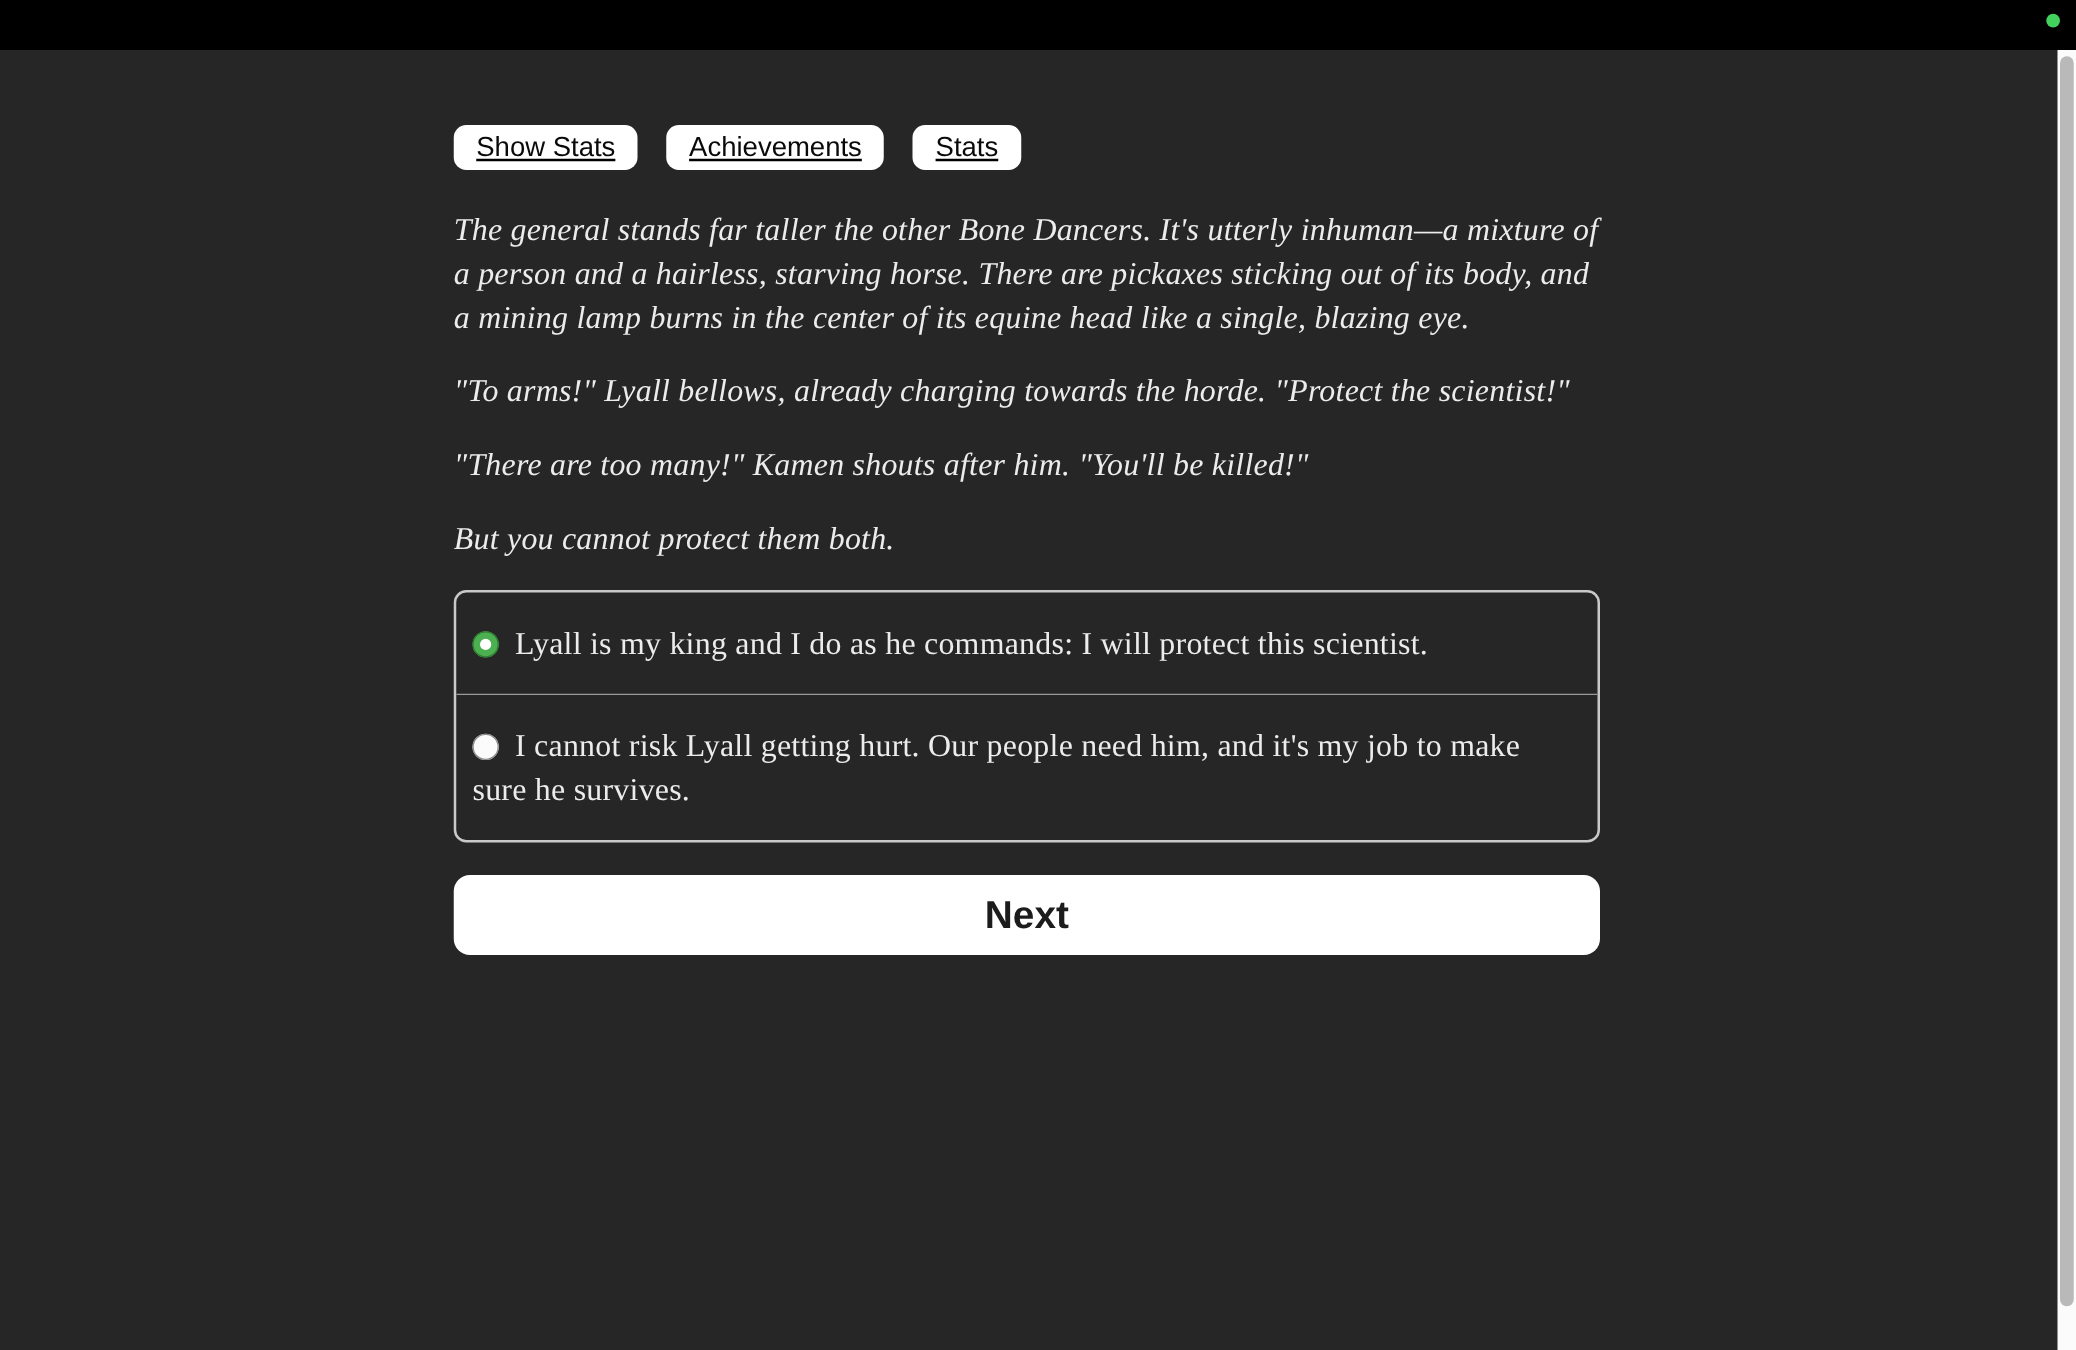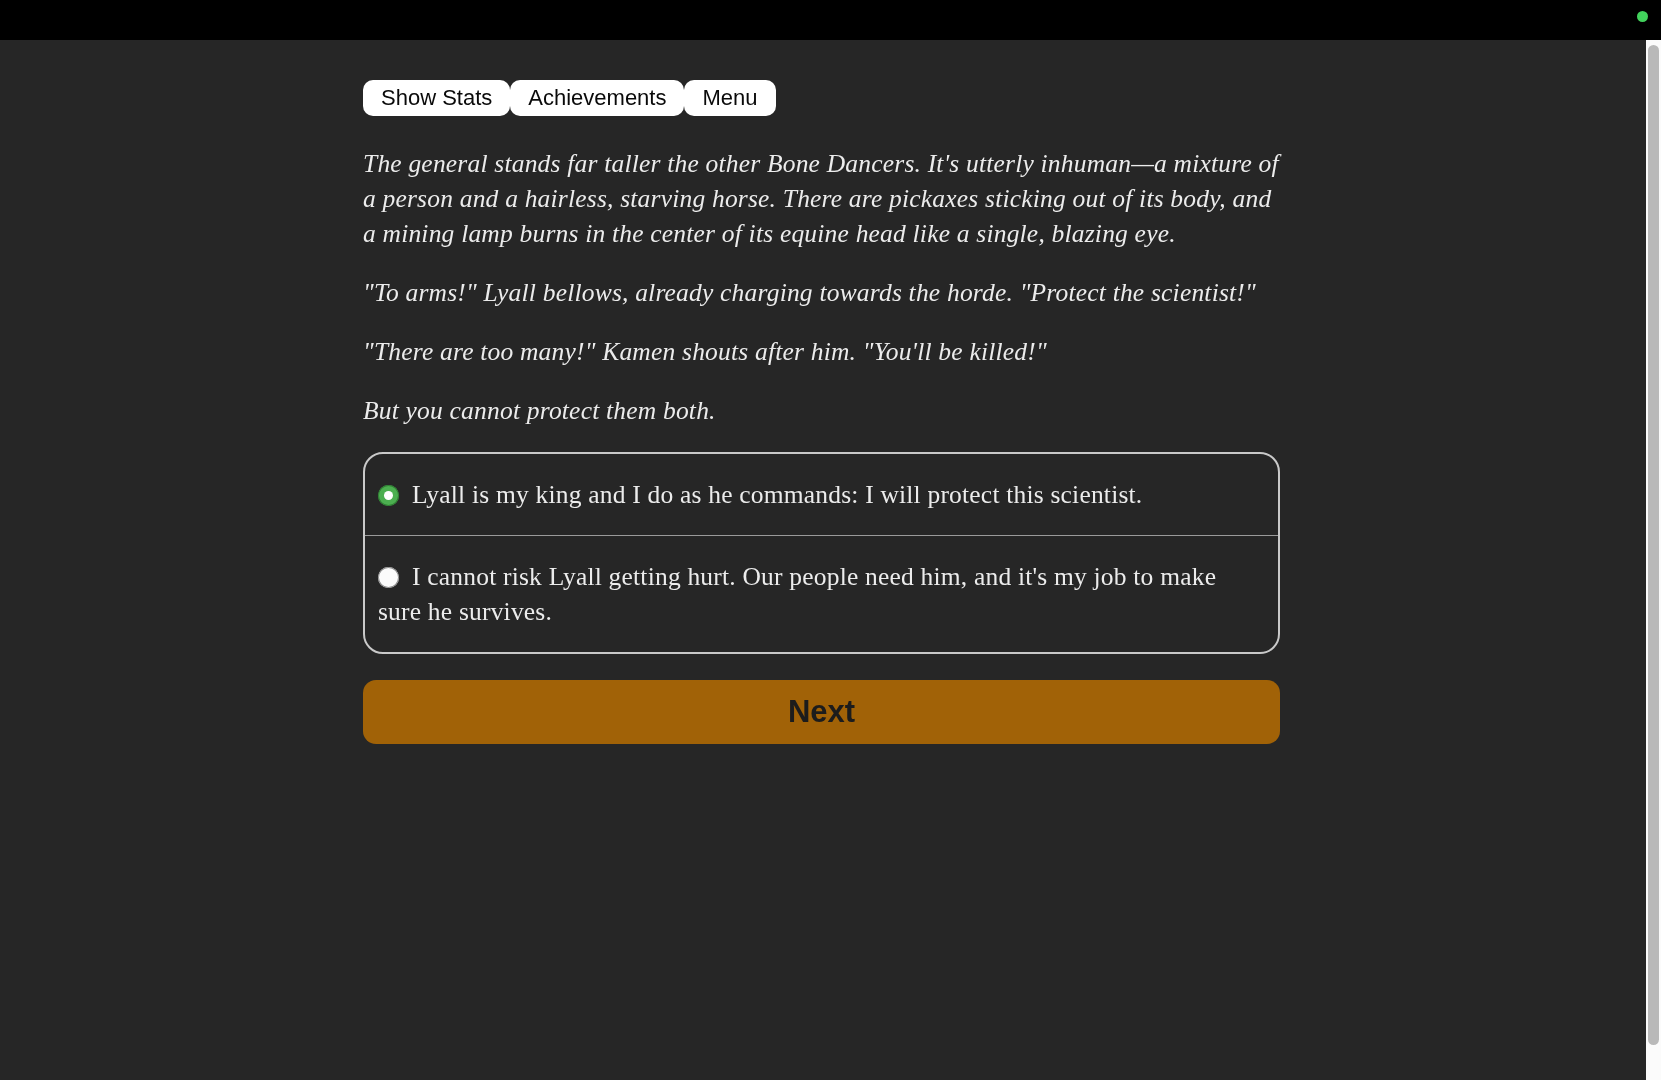--- a/index.html
+++ b/index.html
@@ -33,7 +33,7 @@
   .content {
     position: absolute; left: 363px; top: 40px; width: 917px;
   }
-  .toolbar { display: flex; margin-top: 40px; }
+  .toolbar { display: flex; gap: 23px; margin-top: 60px; text-decoration: underline; }
   .toolbar button {
     background: #ffffff; color: #0a0a0a;
     font-family: "Liberation Sans", sans-serif;

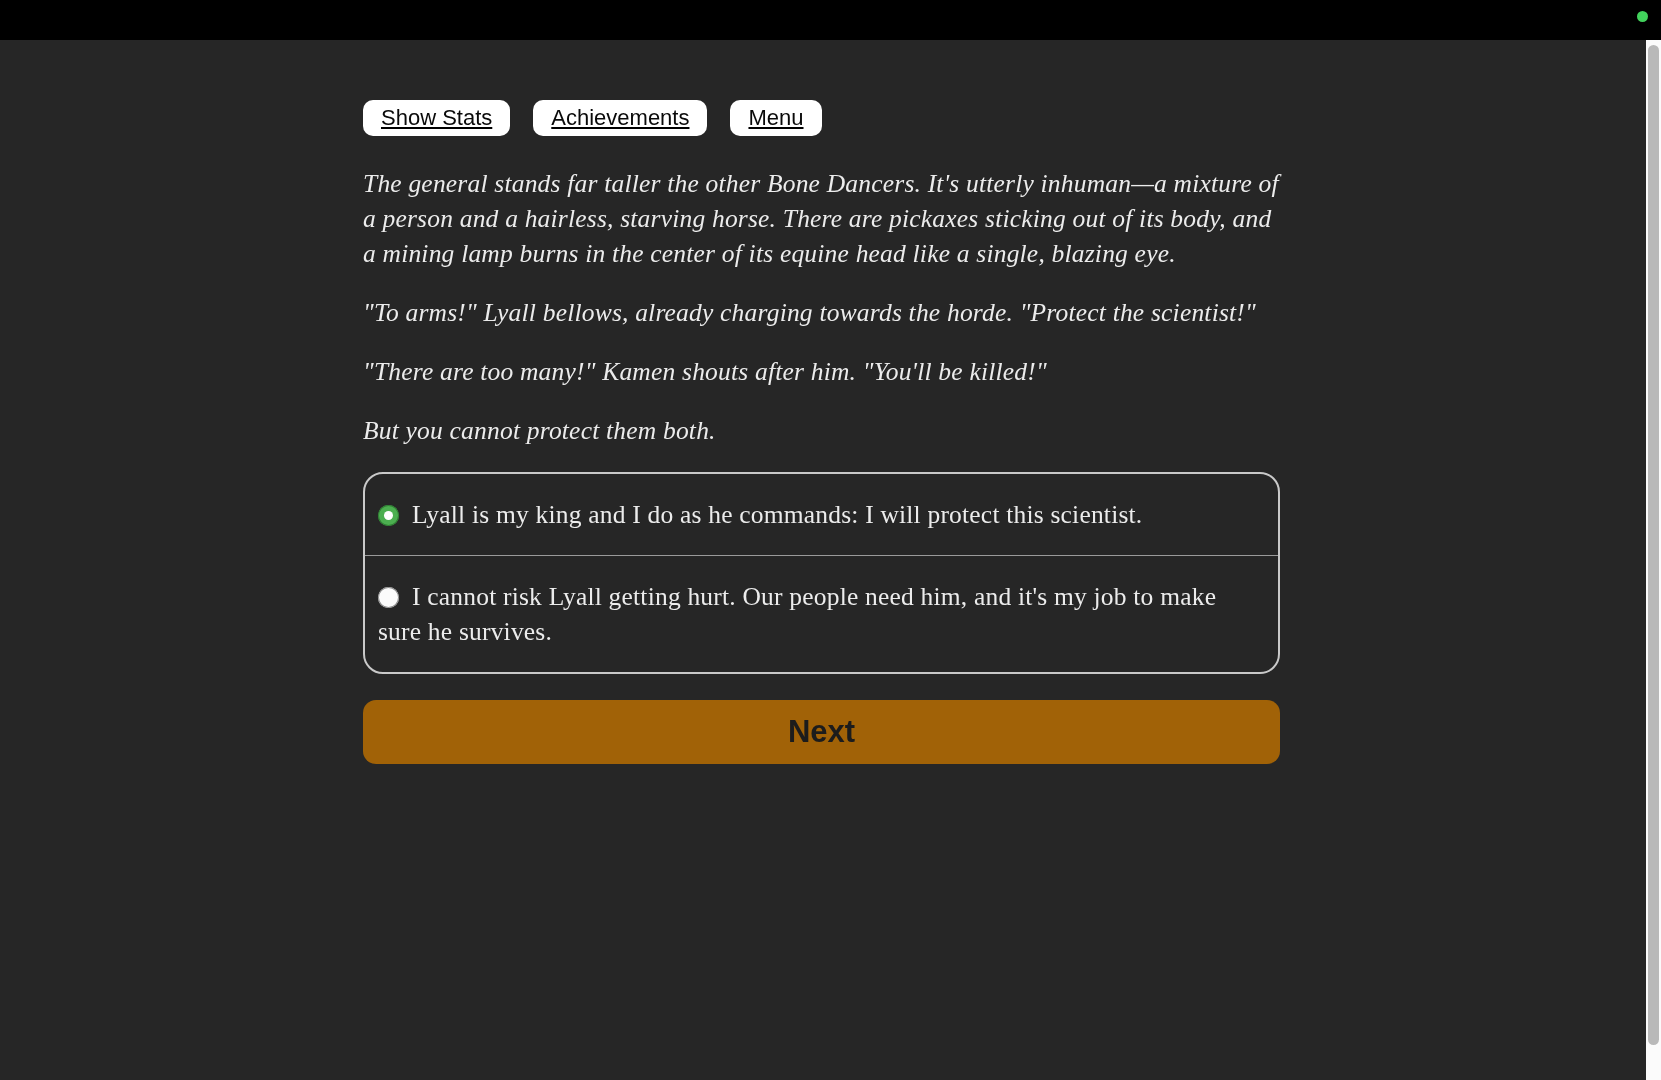--- a/index.html
+++ b/index.html
@@ -106,7 +106,7 @@
   <div class="toolbar">
     <button>Show Stats</button>
     <button>Achievements</button>
-    <button>Menu</button>
+    <button>Stats</button>
   </div>
 
   <div class="story">

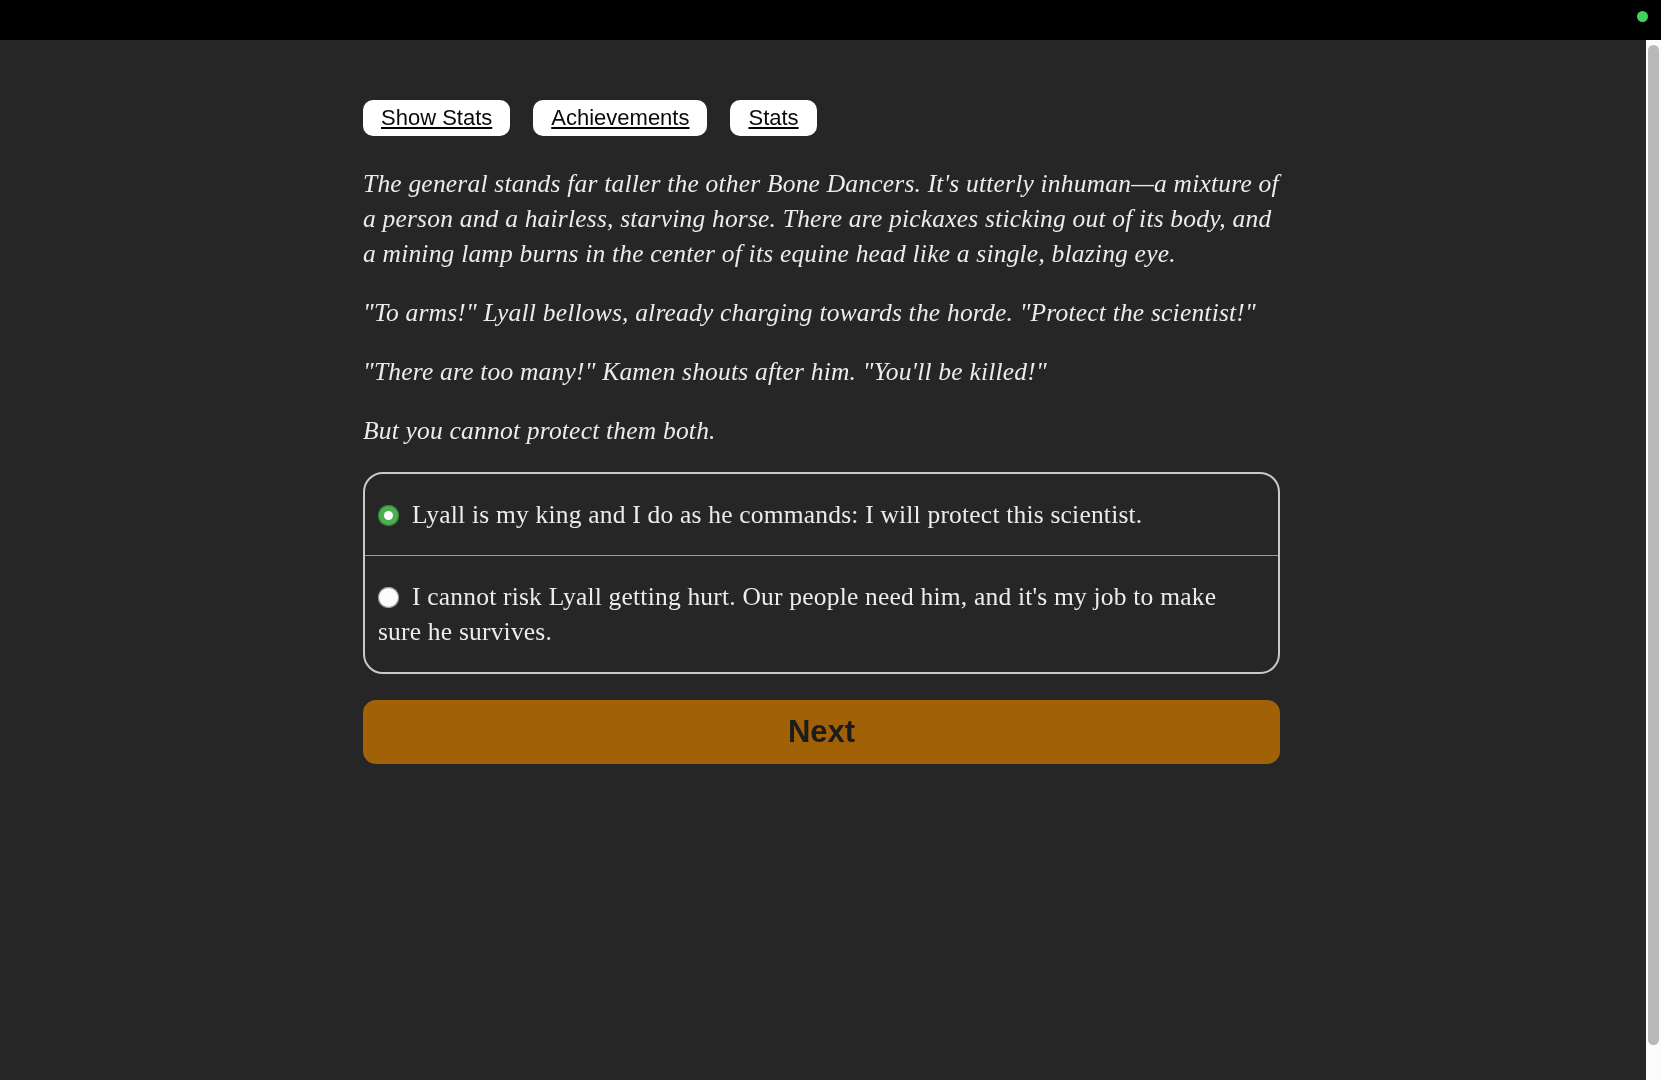--- a/index.html
+++ b/index.html
@@ -52,7 +52,7 @@
   .choices {
     margin-top: 10px;
     border: 2px solid #c9c9c9;
-    border-radius: 20px;
+    border-radius: 10px;
     overflow: hidden;
   }
   .choice-row {

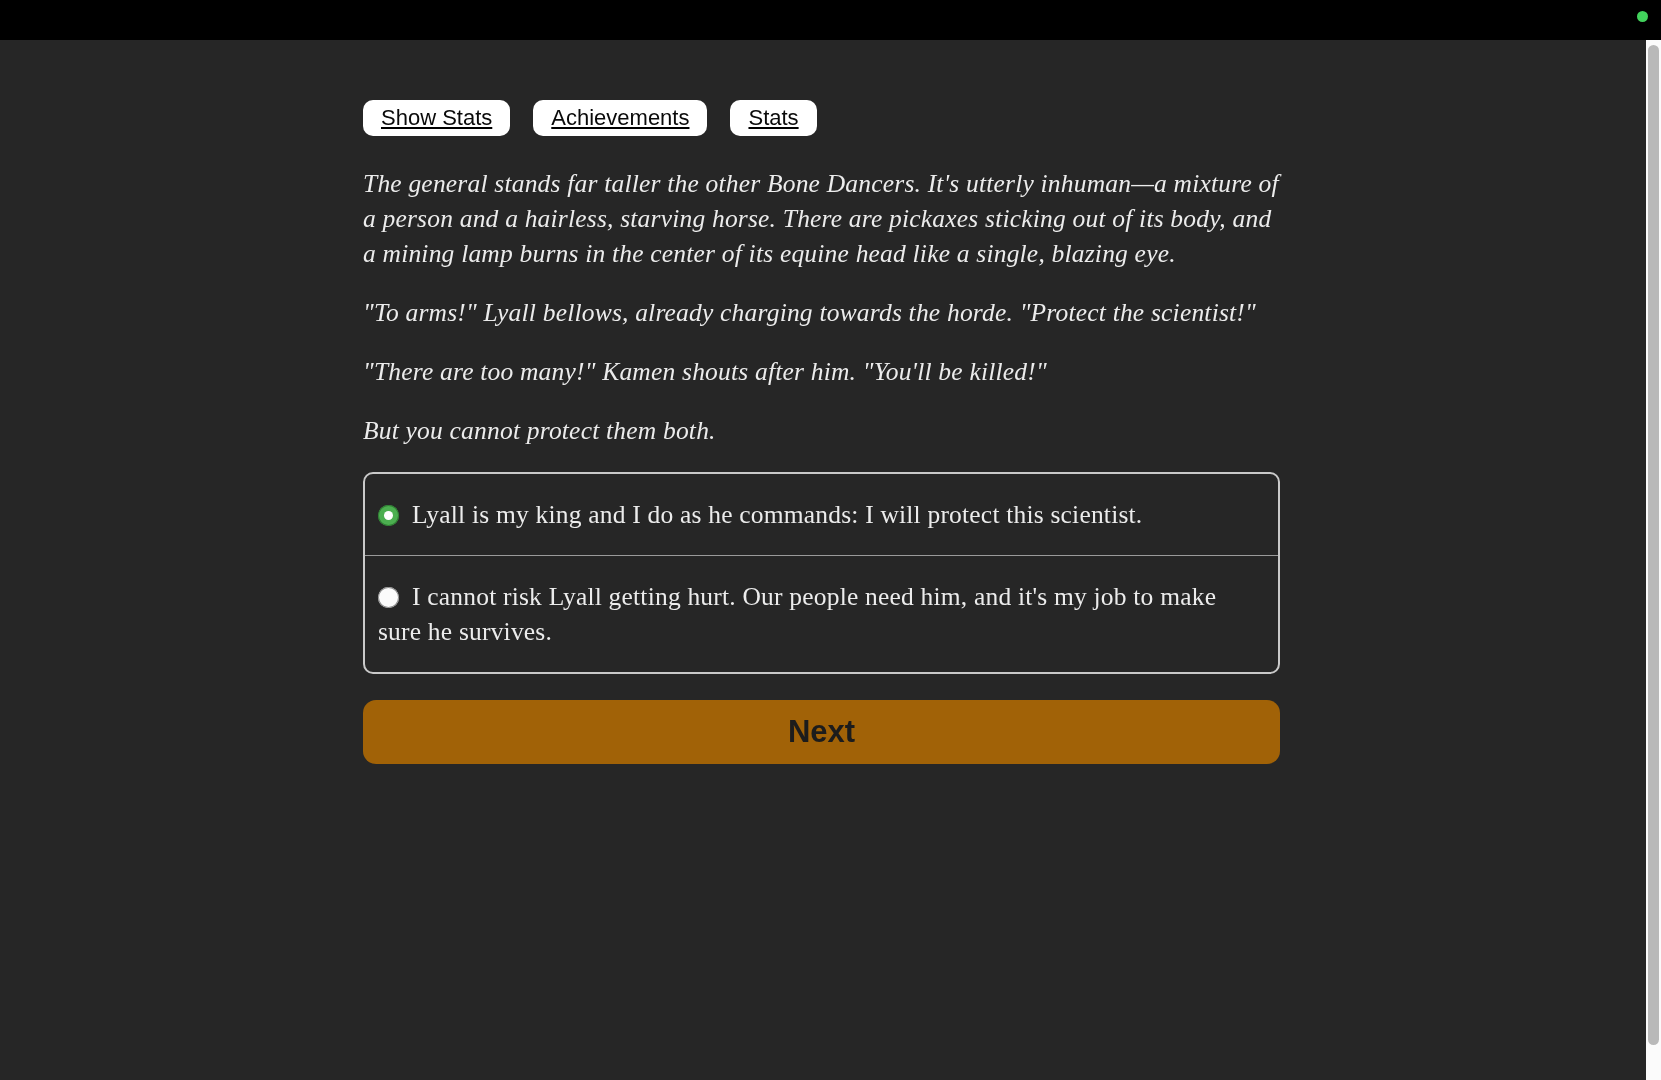--- a/index.html
+++ b/index.html
@@ -84,7 +84,7 @@
   .next-button {
     display: block; width: 100%;
     margin-top: 26px; height: 64px;
-    background: #a16207; color: #1c1c1c;
+    background: #ffffff; color: #1c1c1c;
     border: none; border-radius: 13px;
     font-family: "Liberation Sans", sans-serif;
     font-size: 31px; font-weight: bold;

